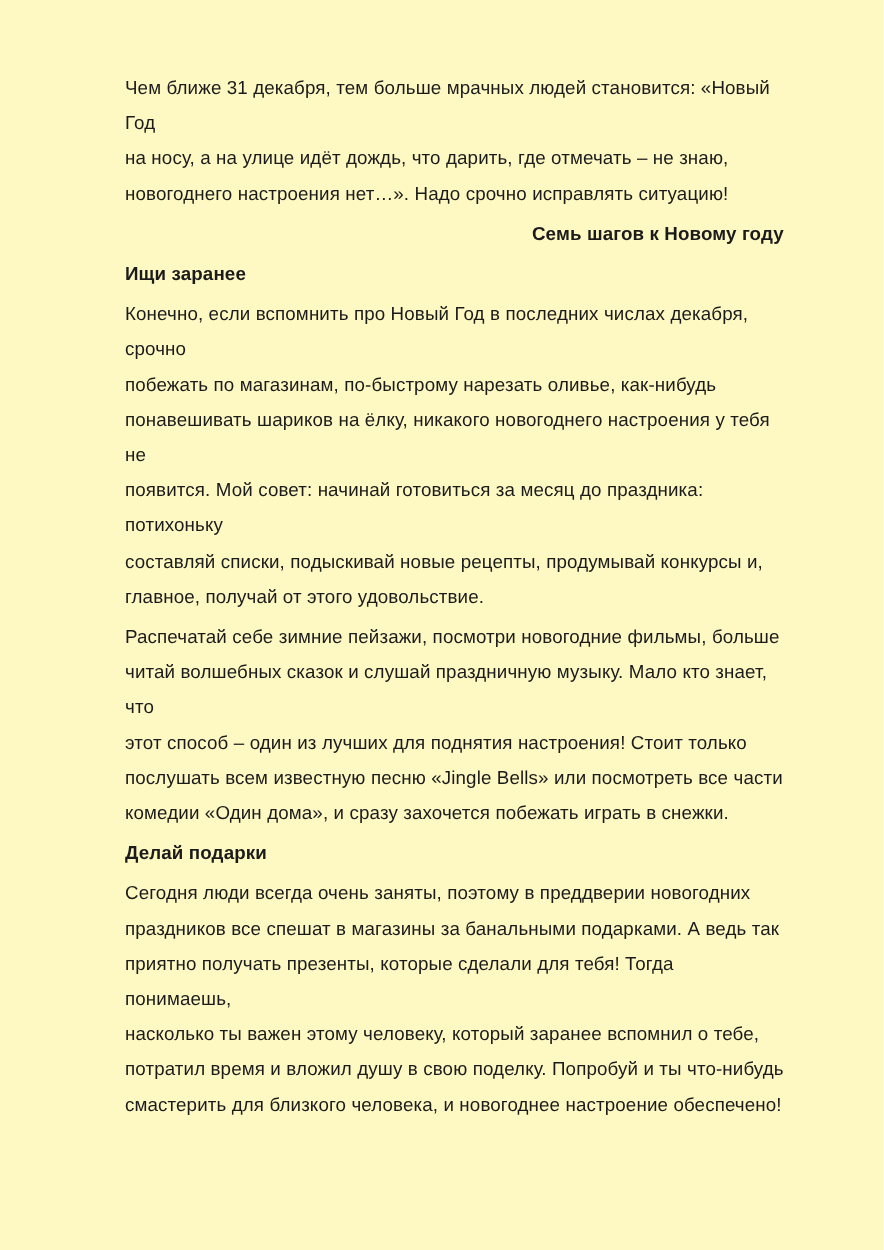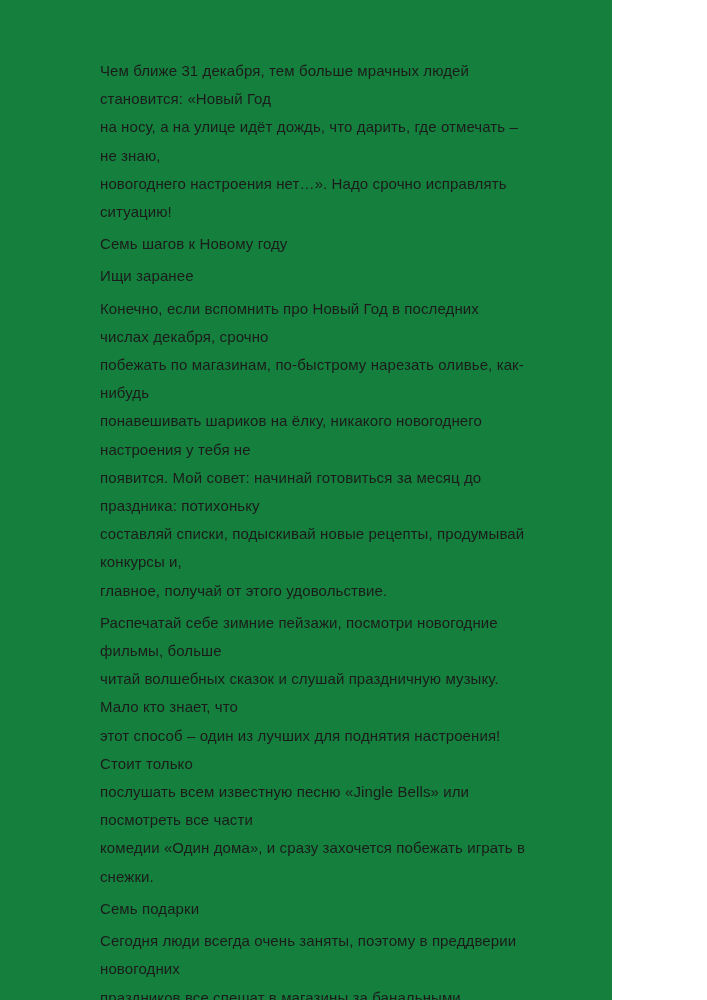--- a/index.html
+++ b/index.html
@@ -9,9 +9,9 @@
   }
   .page {
     position: relative;
-    width: 612px;
+    width: 707px;
     height: 1000px;
-    background: #15803d;
+    background: #fef9c3;
     overflow: hidden;
     box-sizing: border-box;
     padding: 57px 80px 0 100px;

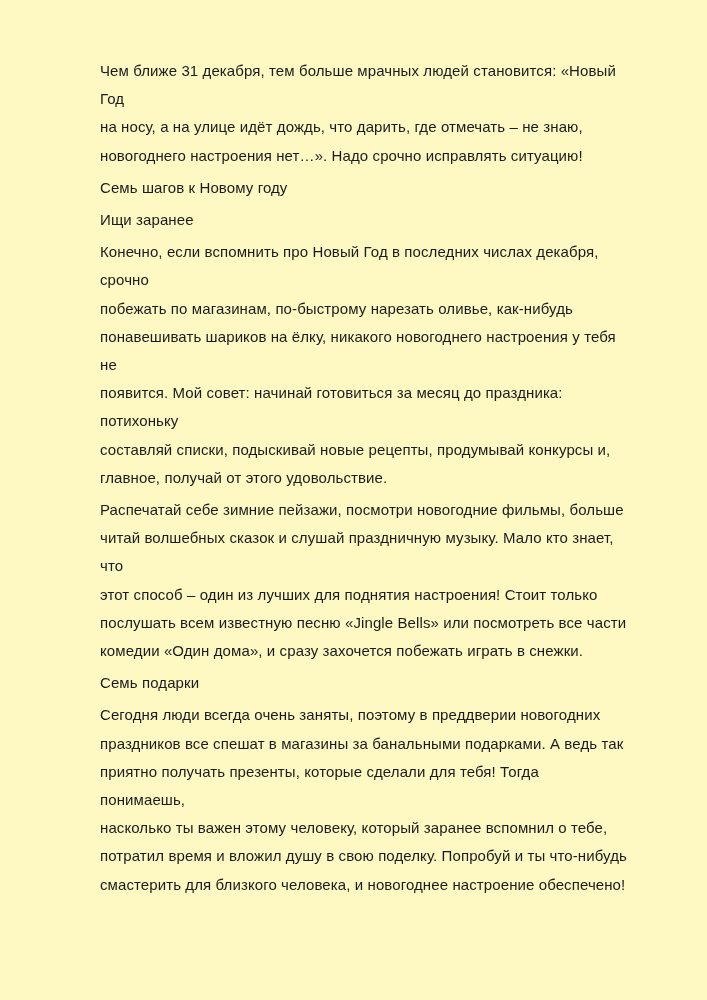--- a/index.html
+++ b/index.html
@@ -27,7 +27,8 @@
     letter-spacing: 0.1px;
   }
   .doc-heading {
-    font-weight: normal;
+    font-weight: bold;
+    text-align: right;
   }
   .doc-subheading {
     font-weight: normal;

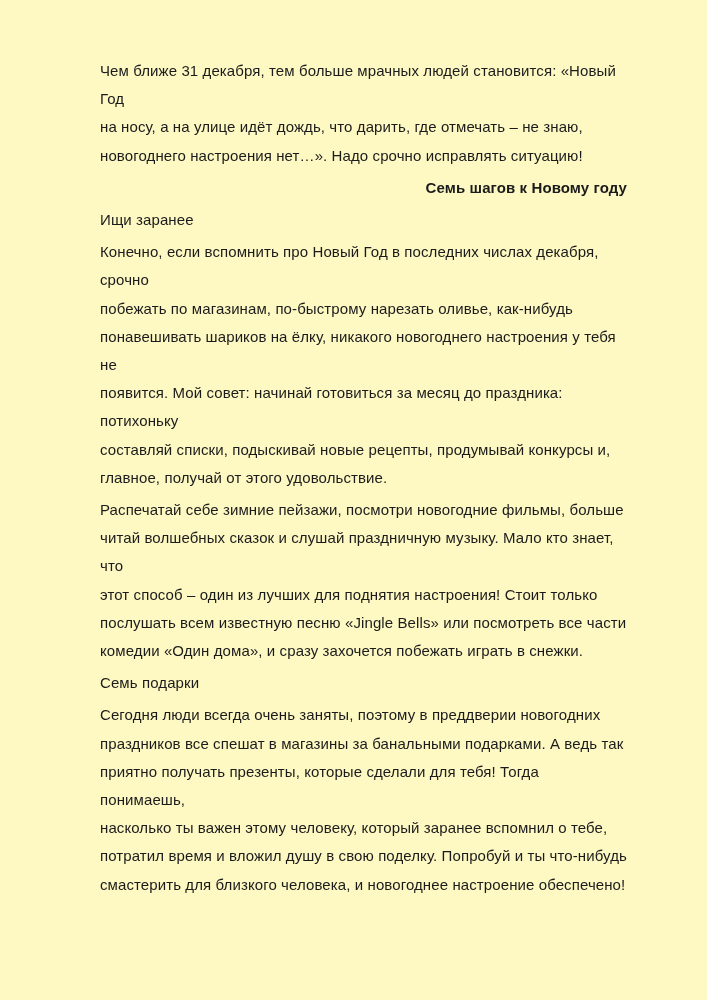--- a/index.html
+++ b/index.html
@@ -31,7 +31,7 @@
     text-align: right;
   }
   .doc-subheading {
-    font-weight: normal;
+    font-weight: bold;
   }
 </style>
 </head>

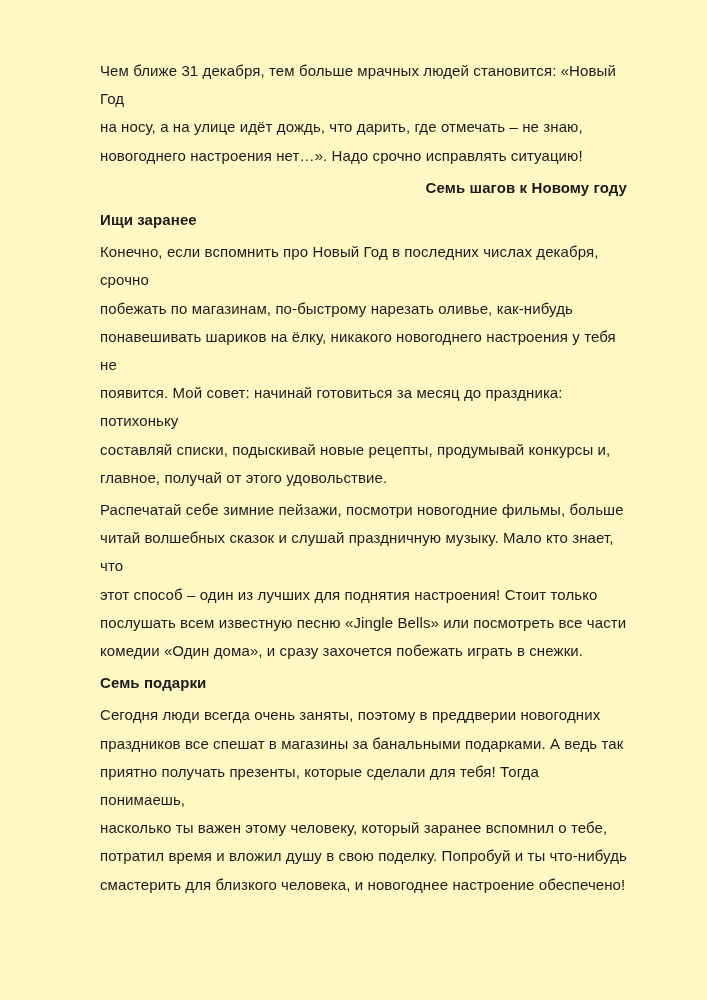--- a/index.html
+++ b/index.html
@@ -61,7 +61,7 @@
 послушать всем известную песню «Jingle Bells» или посмотреть все части
 комедии «Один дома», и сразу захочется побежать играть в снежки.</p>
 
-  <p class="doc-block doc-subheading">Семь подарки</p>
+  <p class="doc-block doc-subheading">Делай подарки</p>
 
   <p class="doc-block">Сегодня люди всегда очень заняты, поэтому в преддверии новогодних
 праздников все спешат в магазины за банальными подарками. А ведь так

